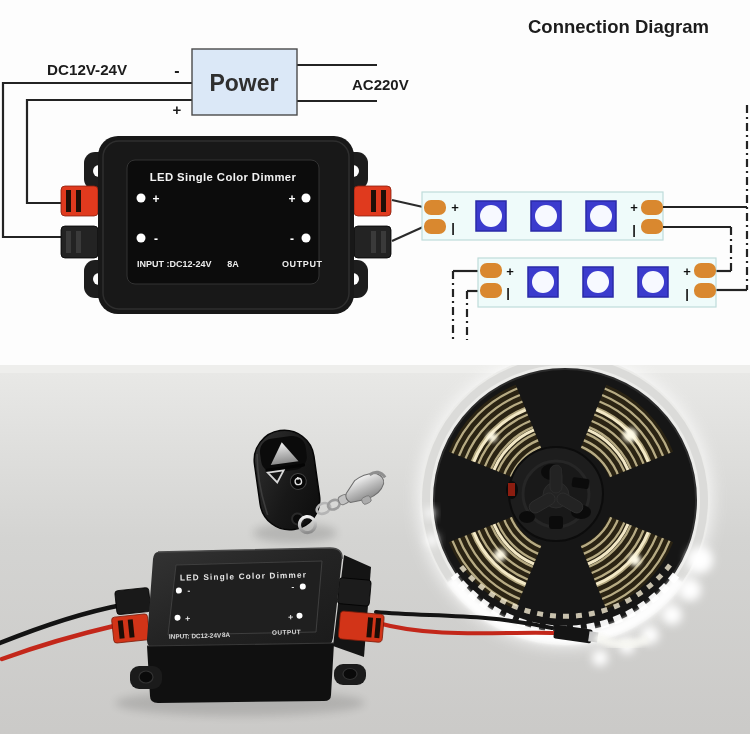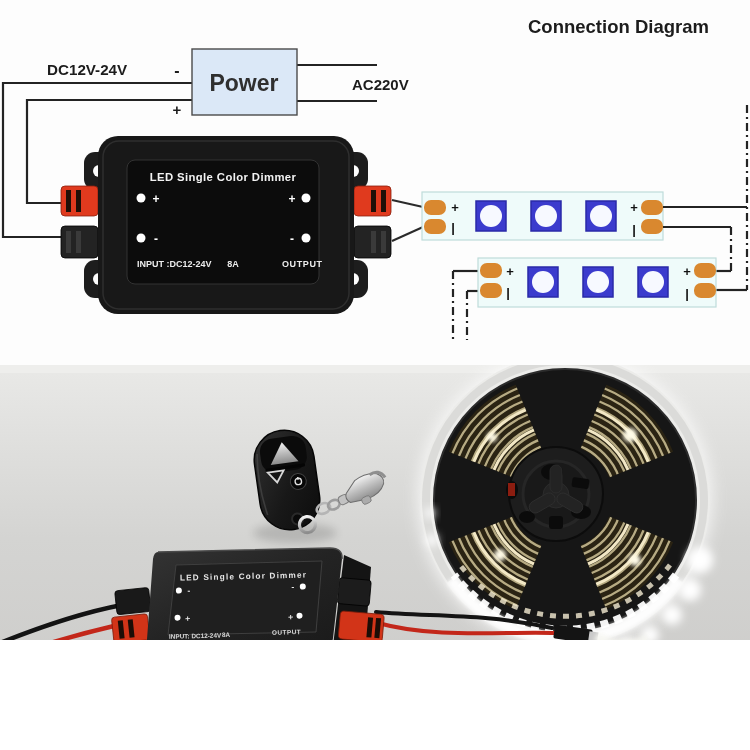--- a/index.html
+++ b/index.html
@@ -3,7 +3,7 @@
 <meta charset="utf-8">
 <style>
   html,body{margin:0;padding:0;background:#ffffff;}
-  #stage{position:relative;width:750px;height:640px;overflow:hidden;font-family:"Liberation Sans",sans-serif;}
+  #stage{position:relative;width:750px;height:734px;overflow:hidden;font-family:"Liberation Sans",sans-serif;}
   #stage svg{position:absolute;left:0;display:block;}
   svg text{font-family:"Liberation Sans",sans-serif;}
   .wire{stroke:#232323;stroke-width:2.2;fill:none;}

